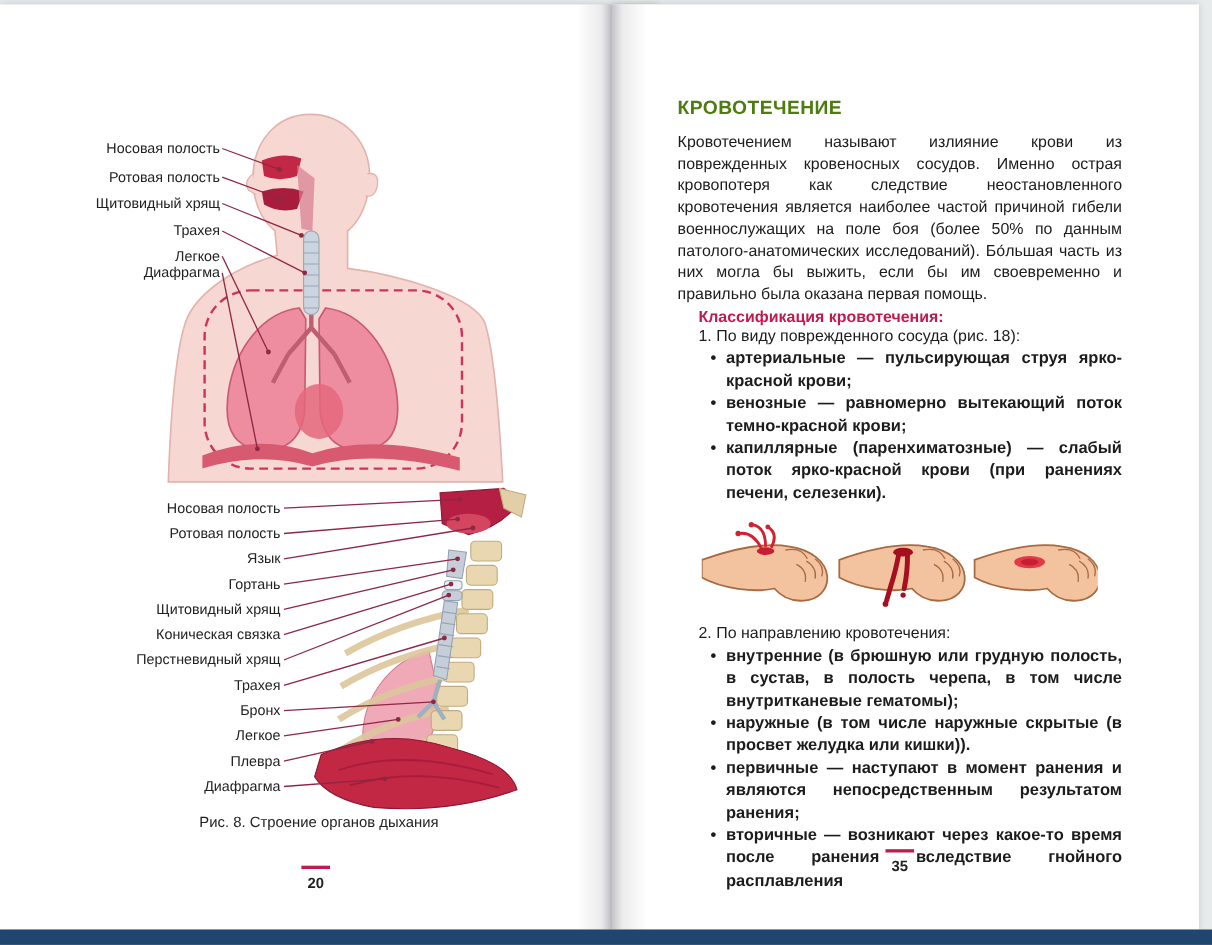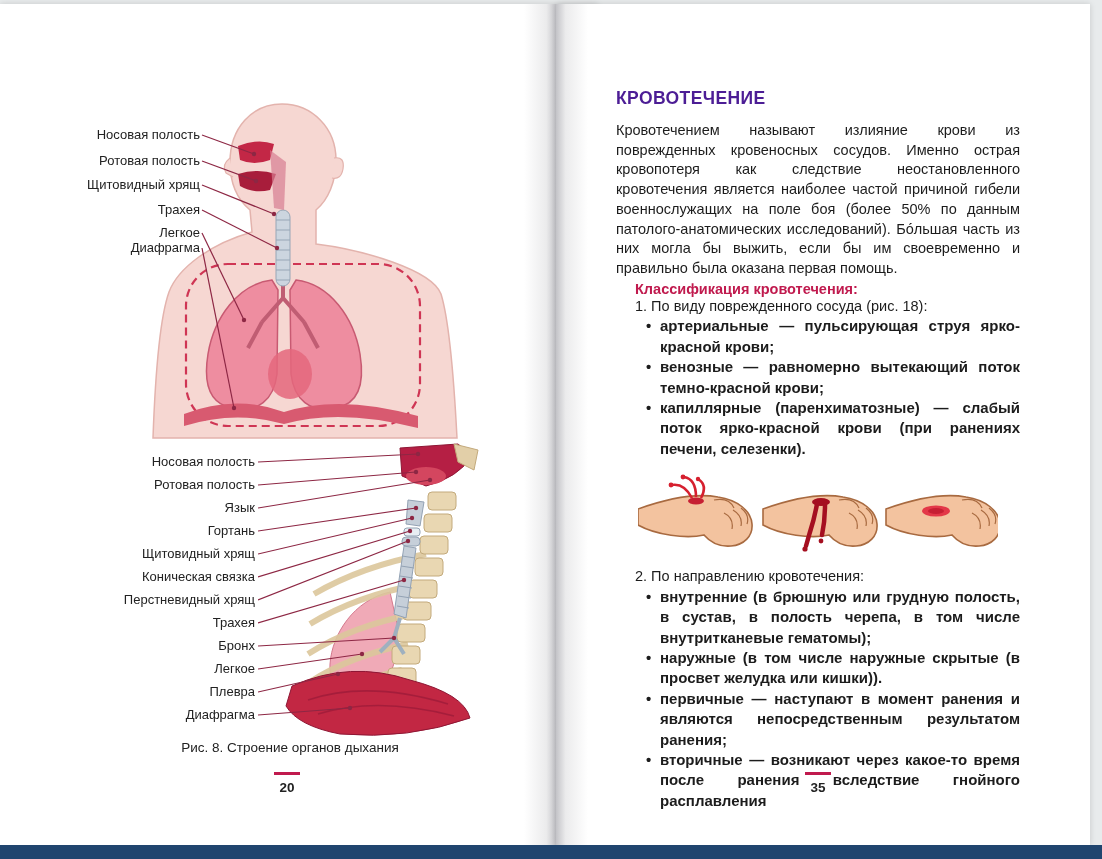--- a/index.html
+++ b/index.html
@@ -209,7 +209,7 @@
 <div class="page page-right">
   <div class="content">
 
-    <h1 class="heading" style="color:#4c1d95">КРОВОТЕЧЕНИЕ</h1>
+    <h1 class="heading" style="color:#4d7c0f">КРОВОТЕЧЕНИЕ</h1>
 
     <p class="intro">Кровотечением называют излияние крови из поврежденных кровеносных сосудов. Именно острая кровопотеря как следствие неостановленного кровотечения является наиболее частой причиной гибели военнослужащих на поле боя (более 50% по данным патолого-анатомических исследований). Бо́льшая часть из них могла бы выжить, если бы им своевременно и правильно была оказана первая помощь.</p>
 

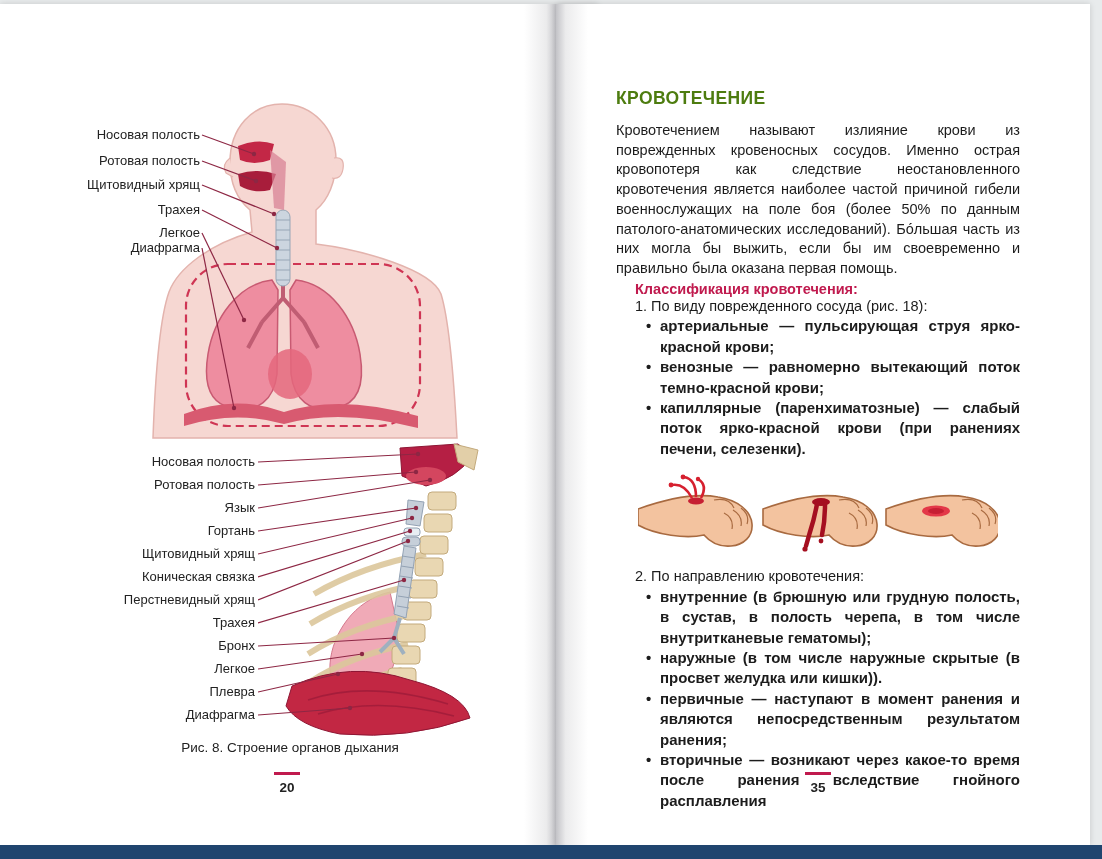--- a/index.html
+++ b/index.html
@@ -39,7 +39,7 @@
     text-align:center;font-size:13.5px;color:#222;
   }
   .page-footer{position:absolute;top:768px;text-align:center;}
-  .pf-left{left:87px;width:400px;}
+  .pf-left{left:87px;width:400px;margin-top:15px;}
   .pf-right{left:60px;width:404px;}
   .footer-rule{width:26px;height:3px;margin:0 auto 5px auto;}
   .footer-num{font-size:13.5px;font-weight:bold;color:#222;}

